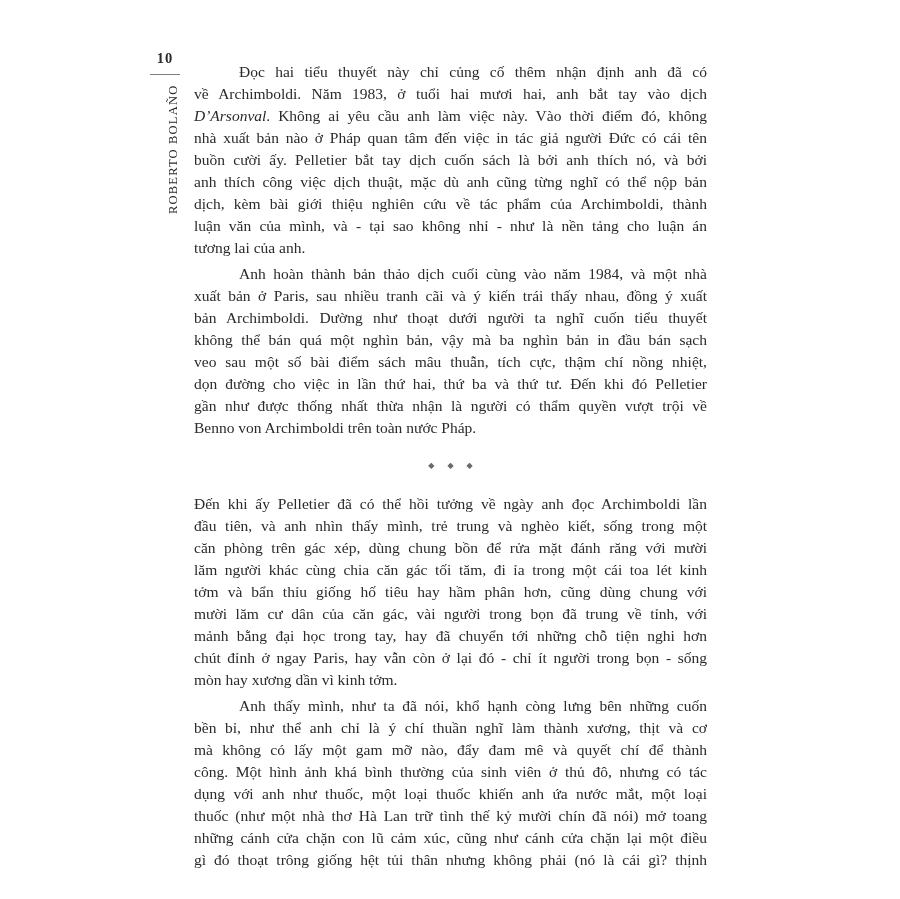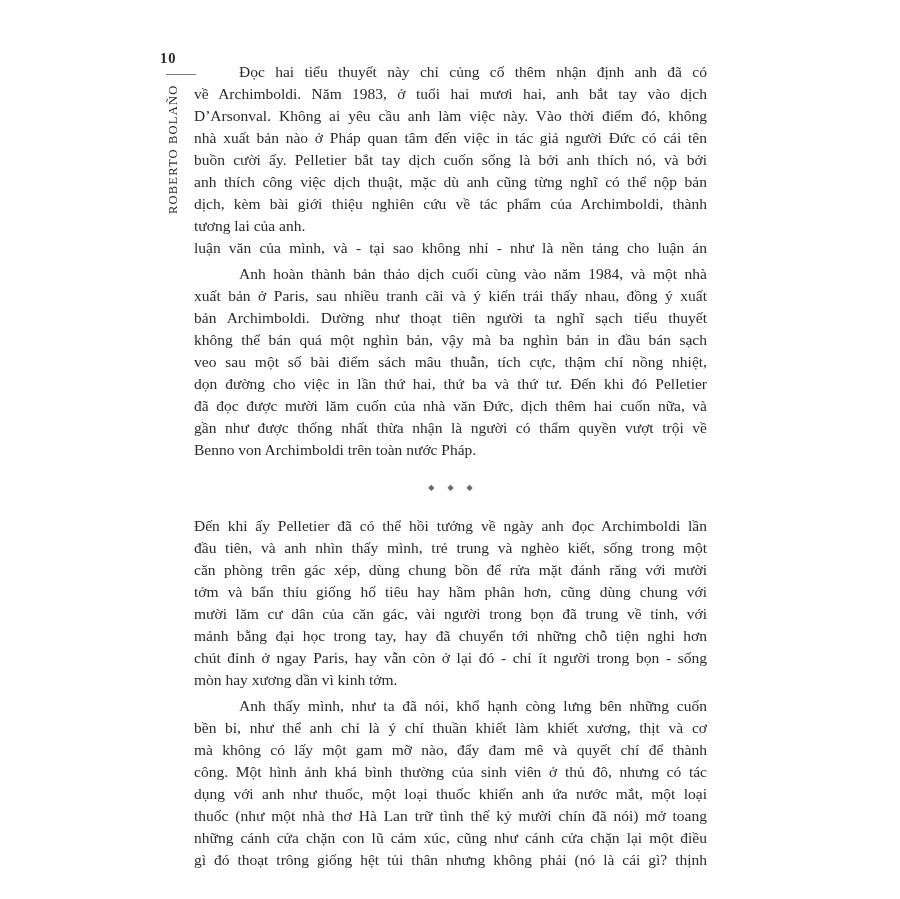--- a/index.html
+++ b/index.html
@@ -16,8 +16,8 @@
     color: var(--ink, #2c2a28);
   }
   .folio {
-    position: absolute; left: 160px; top: 50px; width: 42px;
-    text-align: left;
+    position: absolute; left: 144px; top: 50px; width: 42px;
+    text-align: center;
   }
   .page-number {
     font-size: 14.5px; font-weight: bold; letter-spacing: 1px;

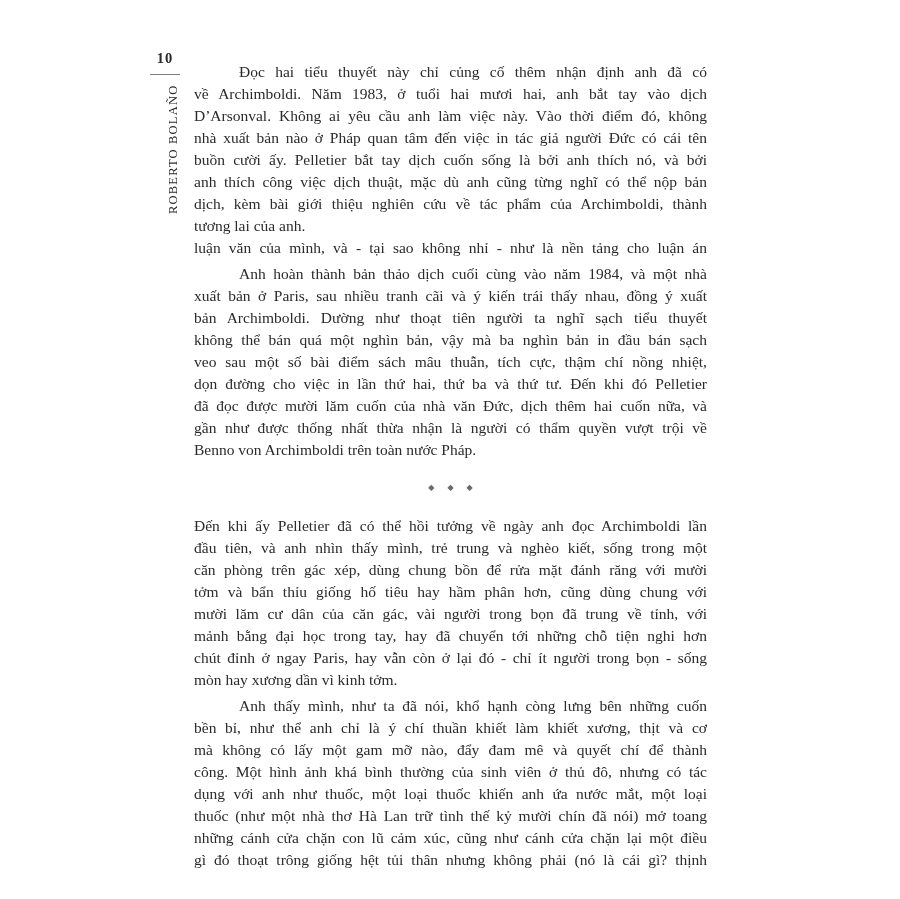--- a/index.html
+++ b/index.html
@@ -46,7 +46,7 @@
   }
   .line.indent { padding-left: 45px; }
   .line.last { text-align-last: left; }
-  .it { }
+  .it { font-style: italic; }
   .separator {
     height: 46px;
     display: flex; align-items: center; justify-content: center;

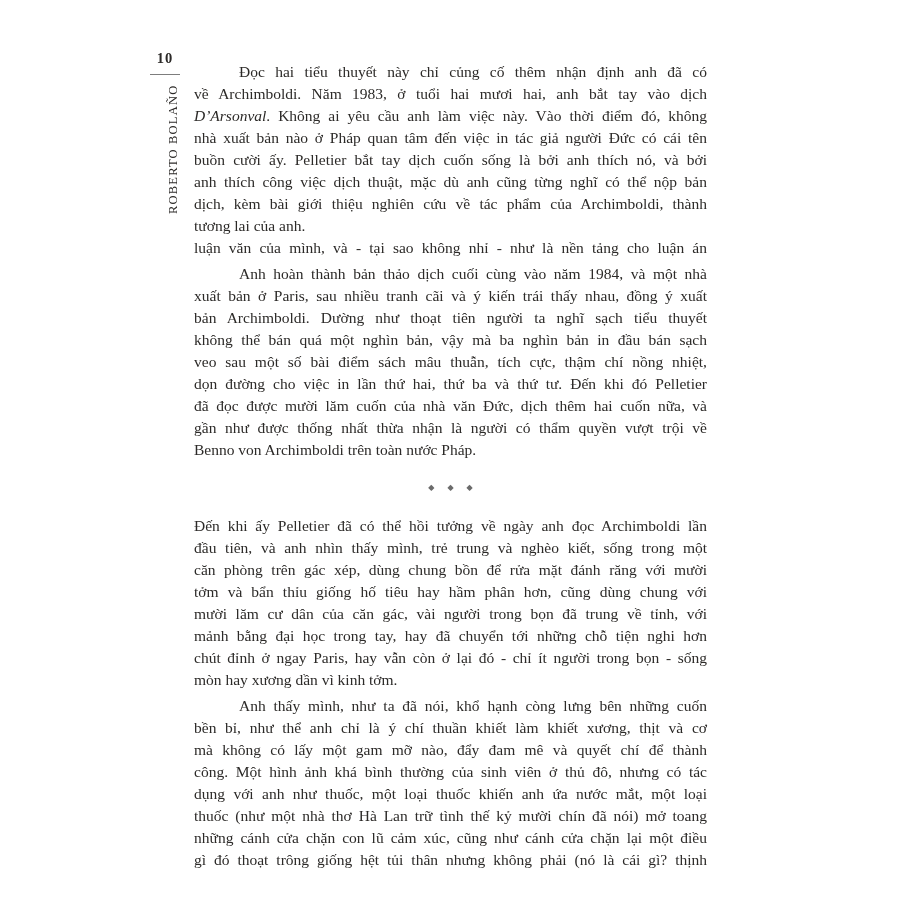--- a/index.html
+++ b/index.html
@@ -72,7 +72,7 @@
         <div class="line">về Archimboldi. Năm 1983, ở tuổi hai mươi hai, anh bắt tay vào dịch</div>
         <div class="line"><span class="it">D’Arsonval</span><span>. Không ai yêu cầu anh làm việc này. Vào thời điểm đó, không</span></div>
         <div class="line">nhà xuất bản nào ở Pháp quan tâm đến việc in tác giả người Đức có cái tên</div>
-        <div class="line">buồn cười ấy. Pelletier bắt tay dịch cuốn sống là bởi anh thích nó, và bởi</div>
+        <div class="line">buồn cười ấy. Pelletier bắt tay dịch cuốn sách là bởi anh thích nó, và bởi</div>
         <div class="line">anh thích công việc dịch thuật, mặc dù anh cũng từng nghĩ có thể nộp bản</div>
         <div class="line">dịch, kèm bài giới thiệu nghiên cứu về tác phẩm của Archimboldi, thành</div>
         <div class="line last">tương lai của anh.</div>

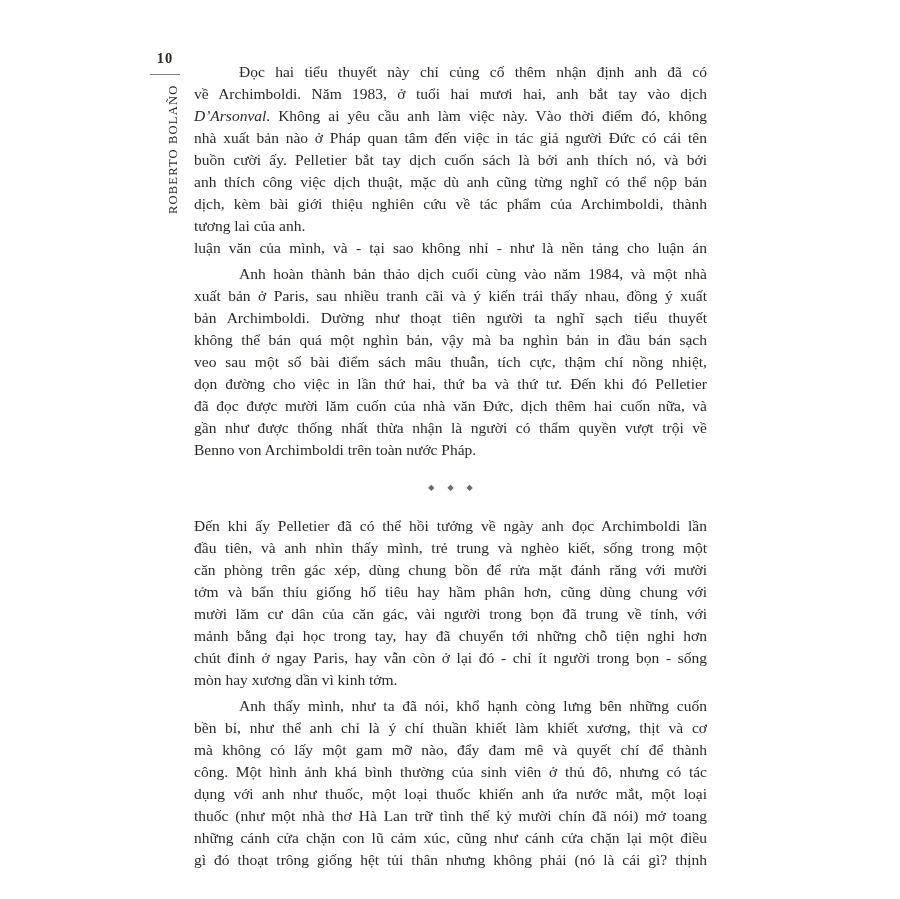--- a/index.html
+++ b/index.html
@@ -75,8 +75,8 @@
         <div class="line">buồn cười ấy. Pelletier bắt tay dịch cuốn sách là bởi anh thích nó, và bởi</div>
         <div class="line">anh thích công việc dịch thuật, mặc dù anh cũng từng nghĩ có thể nộp bản</div>
         <div class="line">dịch, kèm bài giới thiệu nghiên cứu về tác phẩm của Archimboldi, thành</div>
+        <div class="line">luận văn của mình, và - tại sao không nhỉ - như là nền tảng cho luận án</div>
         <div class="line last">tương lai của anh.</div>
-        <div class="line">luận văn của mình, và - tại sao không nhỉ - như là nền tảng cho luận án</div>
       </div>
       <div class="para">
         <div class="line indent">Anh hoàn thành bản thảo dịch cuối cùng vào năm 1984, và một nhà</div>

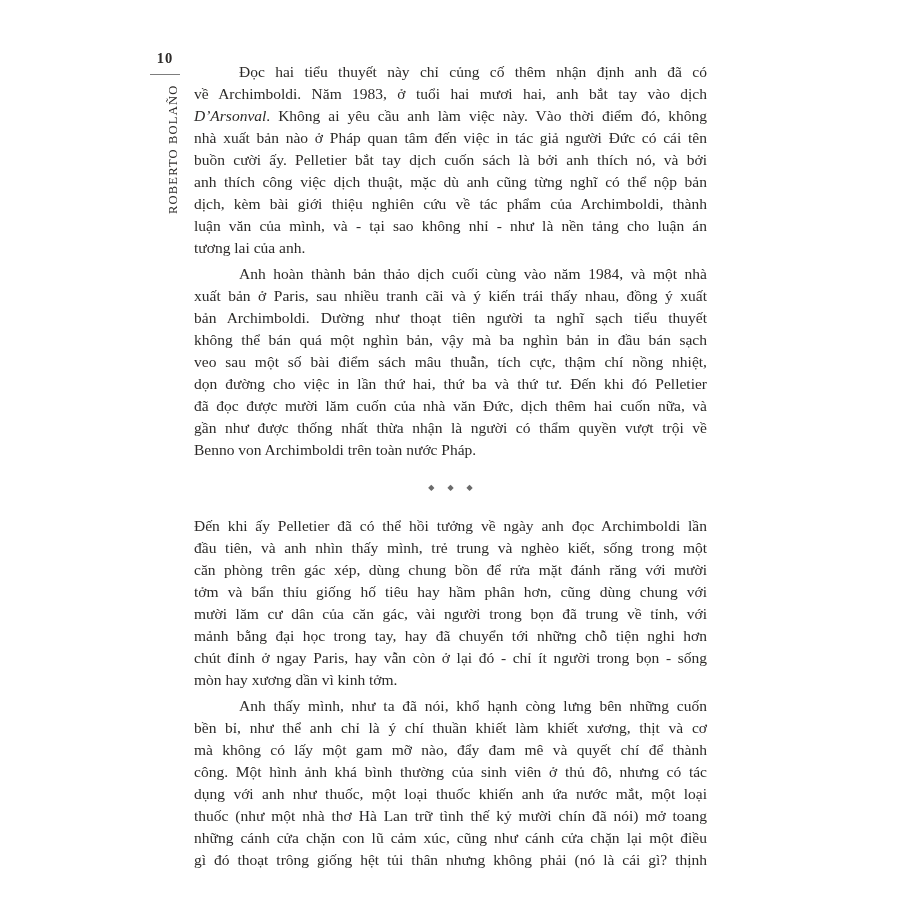--- a/index.html
+++ b/index.html
@@ -81,7 +81,7 @@
       <div class="para">
         <div class="line indent">Anh hoàn thành bản thảo dịch cuối cùng vào năm 1984, và một nhà</div>
         <div class="line">xuất bản ở Paris, sau nhiều tranh cãi và ý kiến trái thấy nhau, đồng ý xuất</div>
-        <div class="line">bản Archimboldi. Dường như thoạt tiên người ta nghĩ sạch tiểu thuyết</div>
+        <div class="line">bản Archimboldi. Dường như thoạt dưới người ta nghĩ cuốn tiểu thuyết</div>
         <div class="line">không thể bán quá một nghìn bản, vậy mà ba nghìn bản in đầu bán sạch</div>
         <div class="line">veo sau một số bài điểm sách mâu thuẫn, tích cực, thậm chí nồng nhiệt,</div>
         <div class="line">dọn đường cho việc in lần thứ hai, thứ ba và thứ tư. Đến khi đó Pelletier</div>

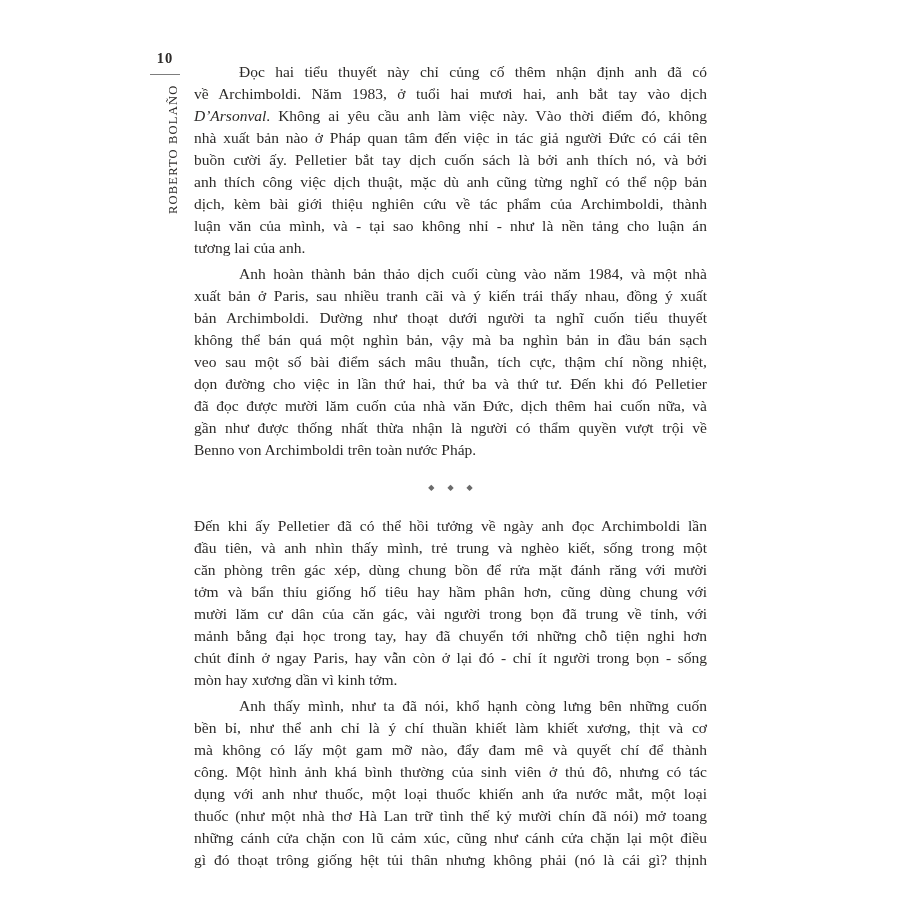--- a/index.html
+++ b/index.html
@@ -85,7 +85,6 @@
         <div class="line">không thể bán quá một nghìn bản, vậy mà ba nghìn bản in đầu bán sạch</div>
         <div class="line">veo sau một số bài điểm sách mâu thuẫn, tích cực, thậm chí nồng nhiệt,</div>
         <div class="line">dọn đường cho việc in lần thứ hai, thứ ba và thứ tư. Đến khi đó Pelletier</div>
-        <div class="line">đã đọc được mười lăm cuốn của nhà văn Đức, dịch thêm hai cuốn nữa, và</div>
         <div class="line">gần như được thống nhất thừa nhận là người có thẩm quyền vượt trội về</div>
         <div class="line last">Benno von Archimboldi trên toàn nước Pháp.</div>
       </div>

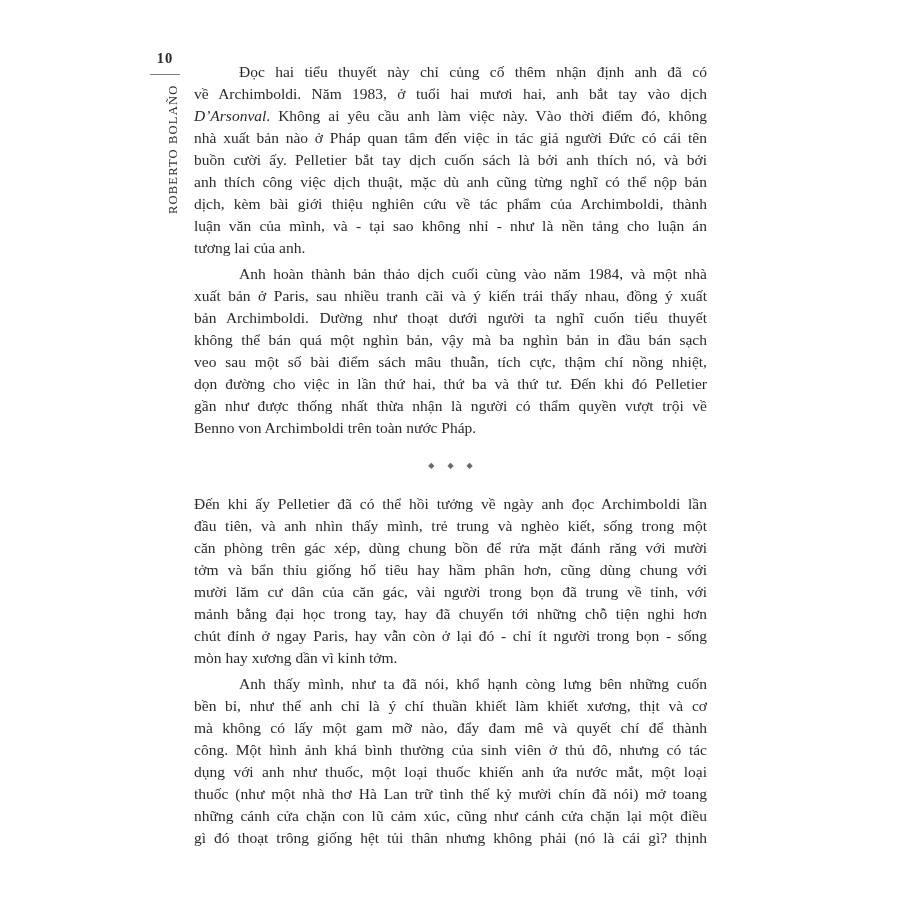--- a/index.html
+++ b/index.html
@@ -97,6 +97,7 @@
         <div class="line">Đến khi ấy Pelletier đã có thể hồi tưởng về ngày anh đọc Archimboldi lần</div>
         <div class="line">đầu tiên, và anh nhìn thấy mình, trẻ trung và nghèo kiết, sống trong một</div>
         <div class="line">căn phòng trên gác xép, dùng chung bồn để rửa mặt đánh răng với mười</div>
+        <div class="line">lăm người khác cùng chia căn gác tối tăm, đi ỉa trong một cái toa lét kinh</div>
         <div class="line">tởm và bẩn thỉu giống hố tiêu hay hầm phân hơn, cũng dùng chung với</div>
         <div class="line">mười lăm cư dân của căn gác, vài người trong bọn đã trung về tỉnh, với</div>
         <div class="line">mảnh bằng đại học trong tay, hay đã chuyển tới những chỗ tiện nghi hơn</div>

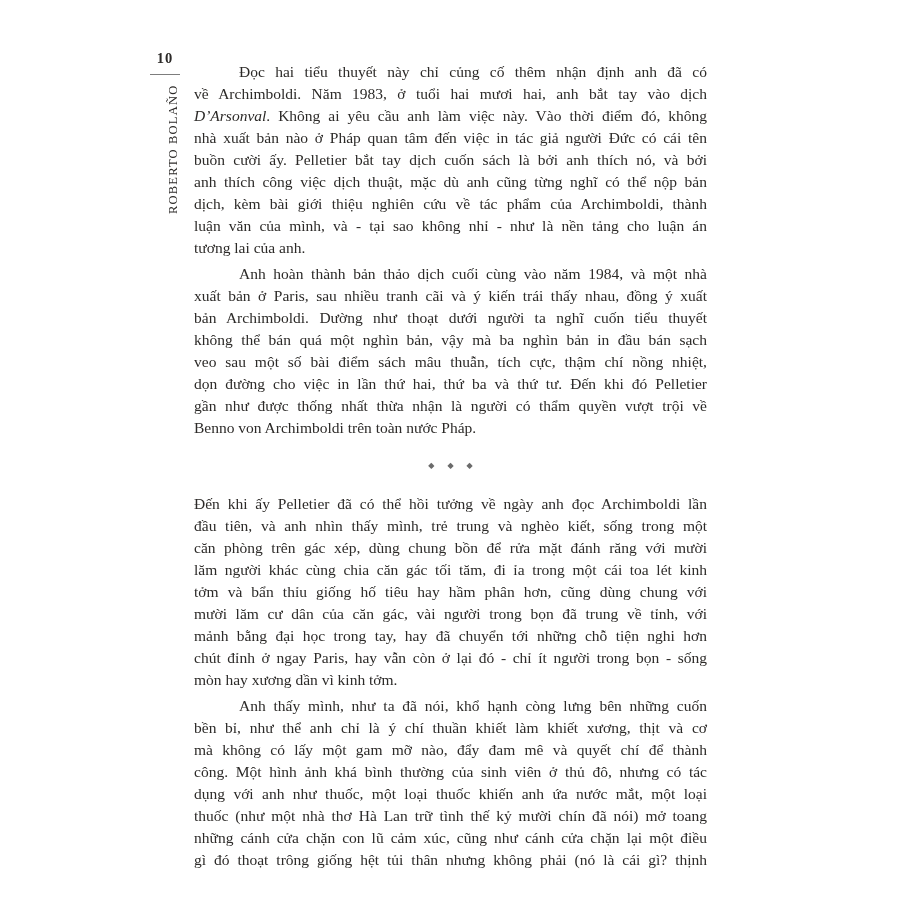--- a/index.html
+++ b/index.html
@@ -106,7 +106,7 @@
       </div>
       <div class="para">
         <div class="line indent">Anh thấy mình, như ta đã nói, khổ hạnh còng lưng bên những cuốn</div>
-        <div class="line">bền bỉ, như thể anh chỉ là ý chí thuần khiết làm khiết xương, thịt và cơ</div>
+        <div class="line">bền bỉ, như thể anh chỉ là ý chí thuần nghĩ làm thành xương, thịt và cơ</div>
         <div class="line">mà không có lấy một gam mỡ nào, đẩy đam mê và quyết chí để thành</div>
         <div class="line">công. Một hình ảnh khá bình thường của sinh viên ở thủ đô, nhưng có tác</div>
         <div class="line">dụng với anh như thuốc, một loại thuốc khiến anh ứa nước mắt, một loại</div>

